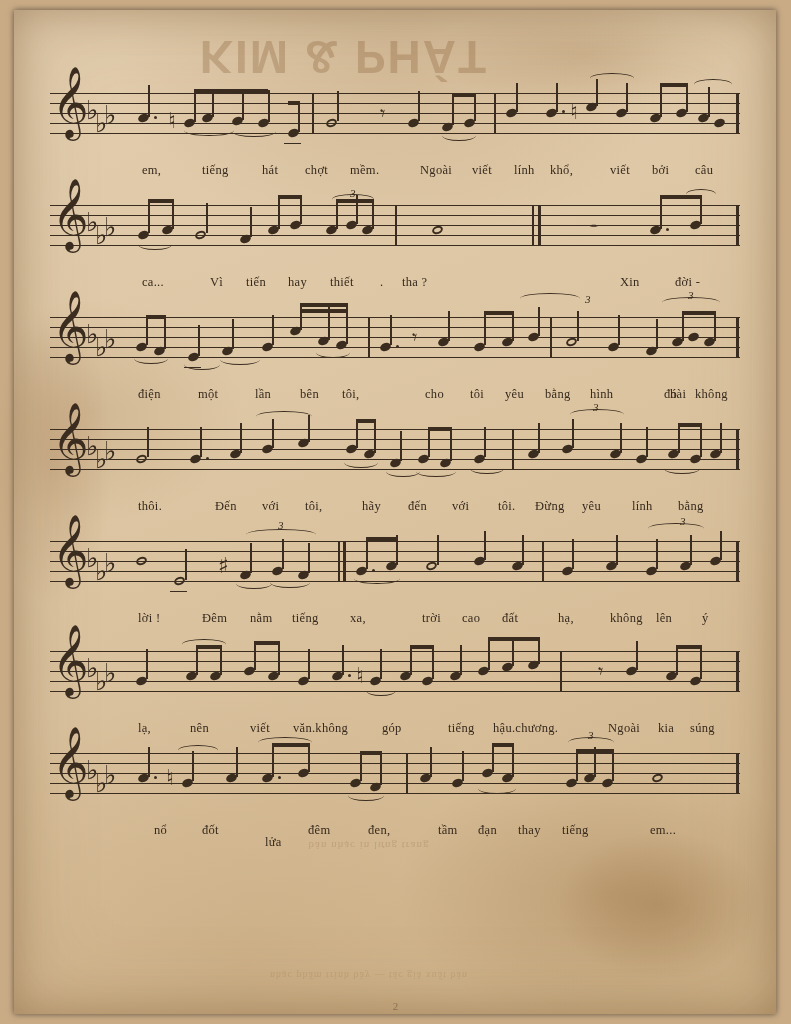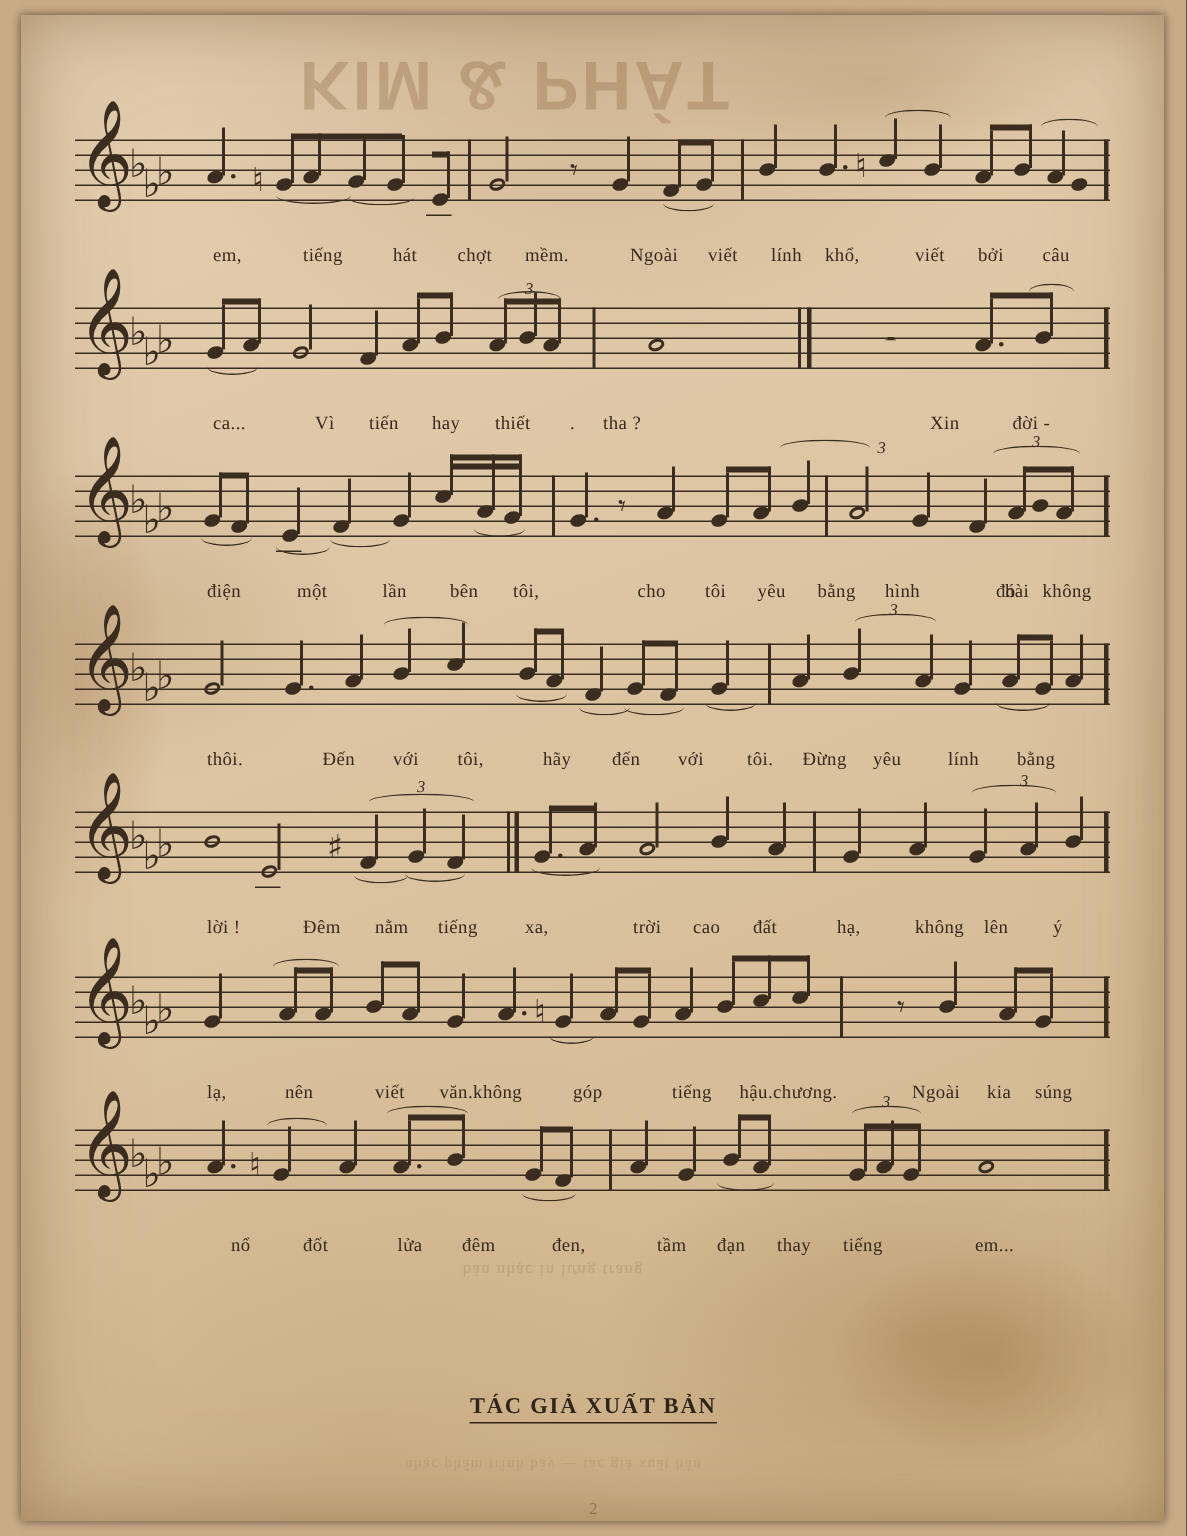--- a/index.html
+++ b/index.html
@@ -778,7 +778,7 @@
       <div class="lyric-row" style="top:78px;">
         <span style="left:104px;">nổ</span>
         <span style="left:152px;">đốt</span>
-        <span style="left:215px;">lửa</span>
+        <span style="left:215px;margin-top:12px;">lửa</span>
         <span style="left:258px;">đêm</span>
         <span style="left:318px;">đen,</span>
         <span style="left:388px;">tầm</span>

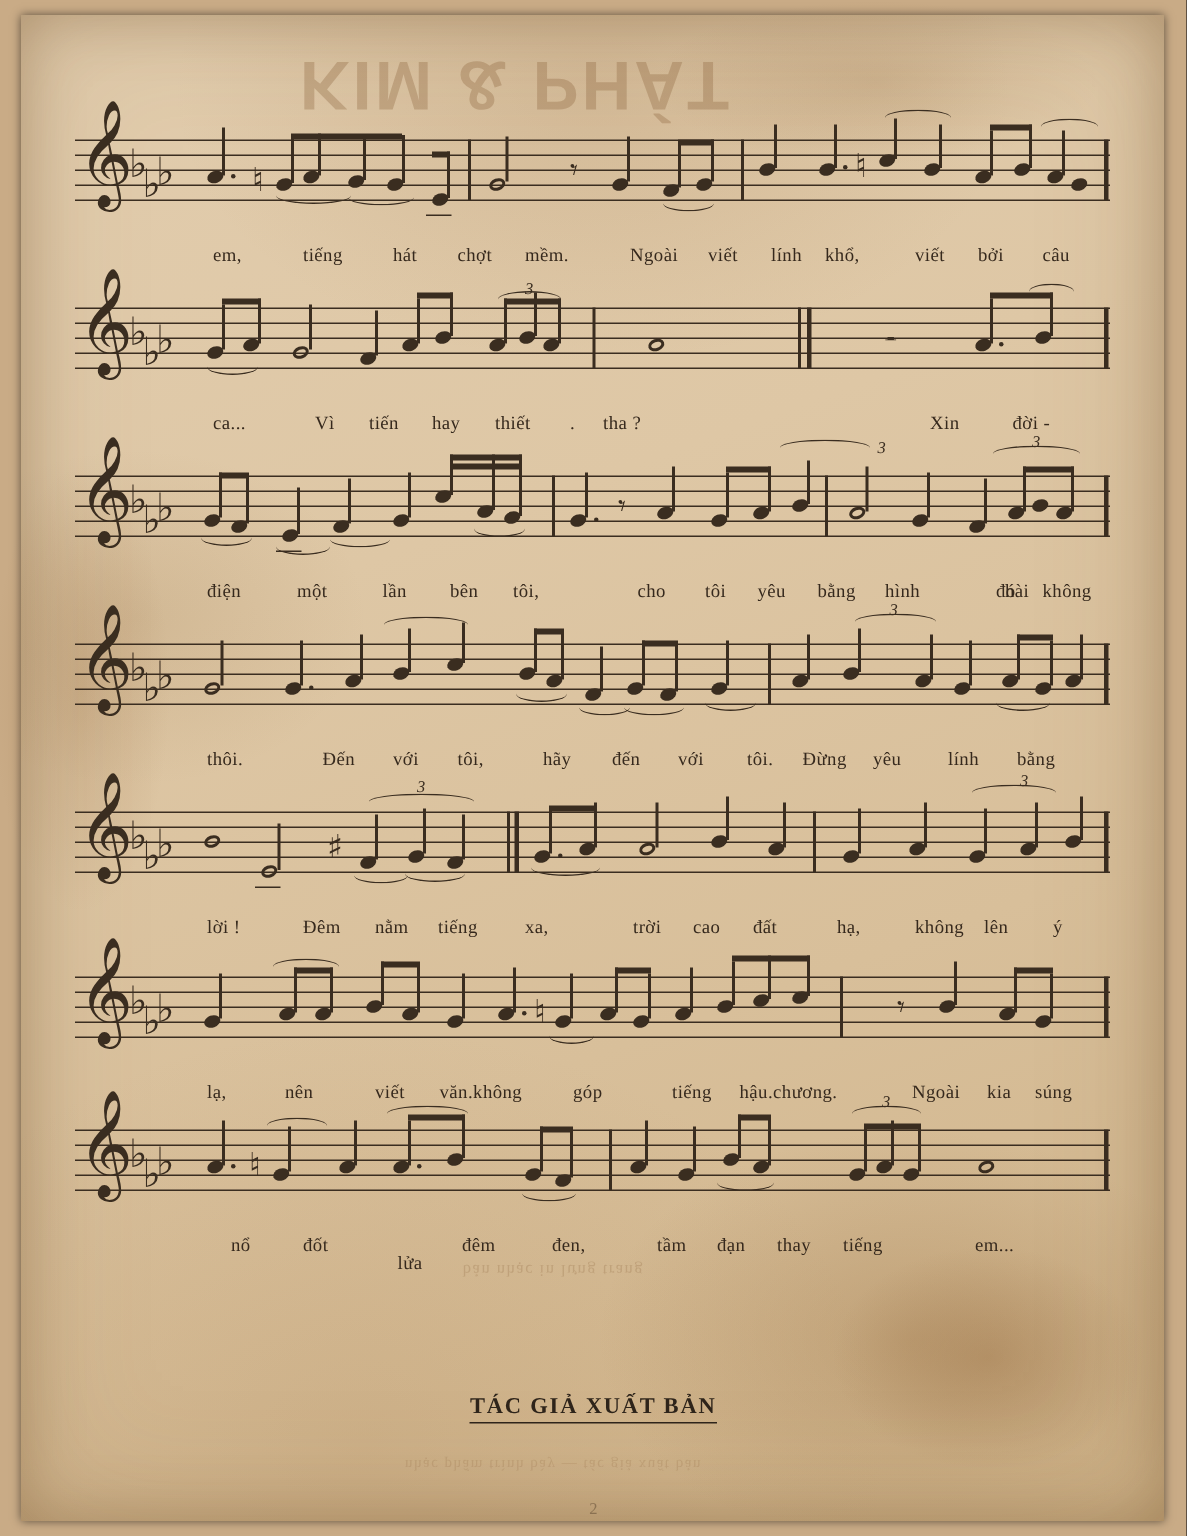--- a/index.html
+++ b/index.html
@@ -791,9 +791,6 @@
 
   </div>
 
-  <div id="publisher">
-    <span>TÁC GIẢ XUẤT BẢN</span>
-  </div>
   <div id="pagenum">2</div>
 </div>
 

